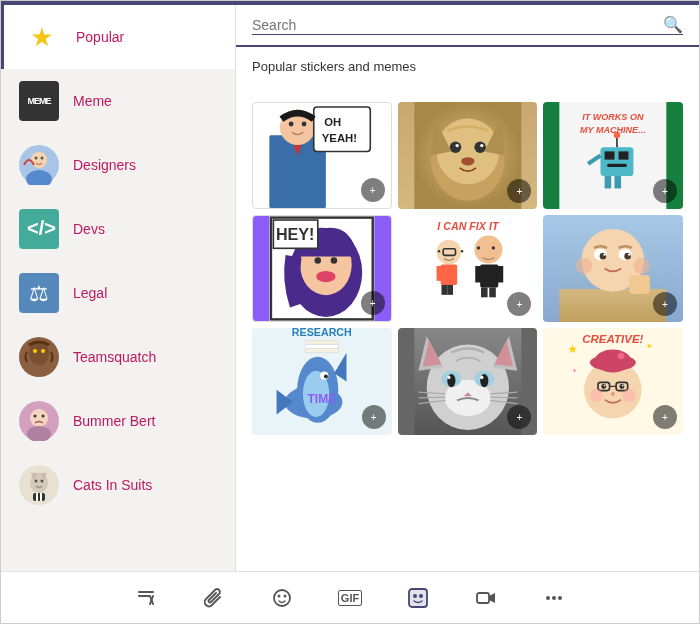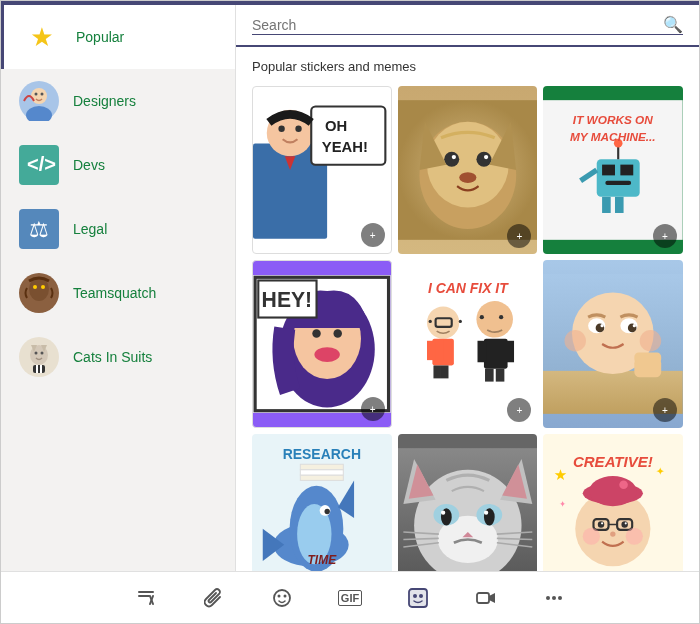--- a/index.html
+++ b/index.html
@@ -69,7 +69,7 @@
 
     .sidebar-label {
       font-size: 14px;
-      color: #15803d;
+      color: #be185d;
     }
 
     

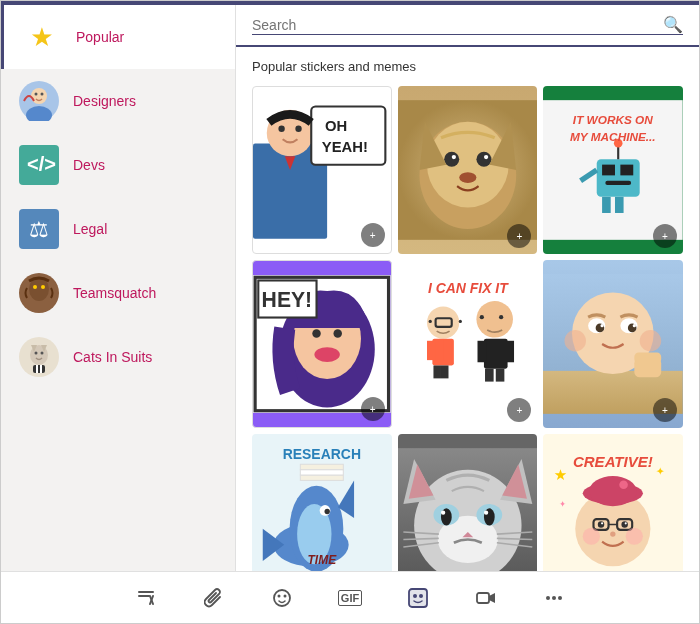--- a/index.html
+++ b/index.html
@@ -116,7 +116,7 @@
     .section-title {
       font-size: 13px;
       color: #333;
-      margin-bottom: 12px;
+      margin-bottom: 28px;
     }
 
     .stickers-grid {

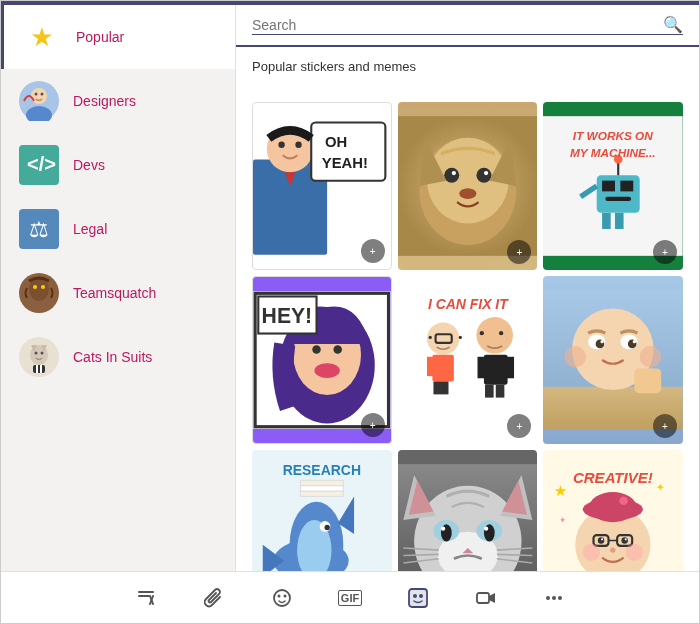--- a/index.html
+++ b/index.html
@@ -214,6 +214,12 @@
       </div>
 
 
+      <div class="sidebar-item">
+        <div class="sidebar-icon">
+          <div class="icon-meme">MEME</div>
+        </div>
+        <span class="sidebar-label">Meme</span>
+      </div>
 
       <div class="sidebar-item">
         <div class="sidebar-icon">

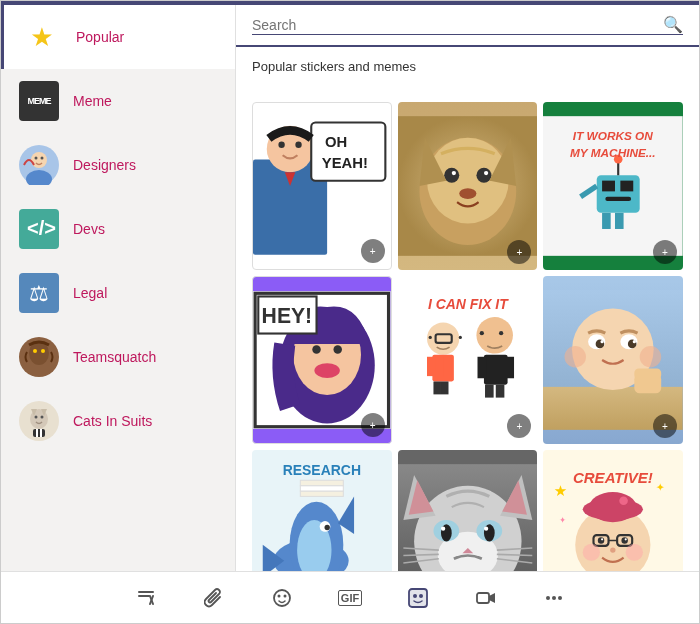--- a/index.html
+++ b/index.html
@@ -127,7 +127,7 @@
 
     .sticker-cell {
       position: relative;
-      height: 168px;
+      height: 107px;
       background: #f5f5f5;
       border-radius: 4px;
       overflow: hidden;

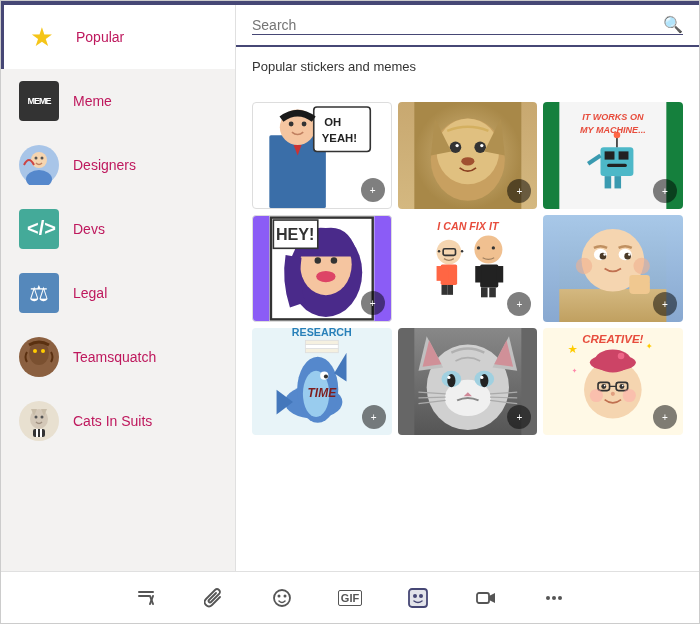--- a/index.html
+++ b/index.html
@@ -498,7 +498,7 @@
 
             </svg>
 
-            <div style="position:absolute;bottom:35px;left:50%;transform:translateX(-50%);font-size:12px;font-weight:900;color:#7f1d1d;text-align:center;font-family:Arial;line-height:1.2;pointer-events:none;font-style:italic;">TIME</div>
+            <div style="position:absolute;bottom:29px;left:50%;transform:translateX(-50%);font-size:12px;font-weight:900;color:#8b5cf6;text-align:center;font-family:Arial;line-height:1.2;pointer-events:none;">TIME</div>
             <div class="sticker-overlay-btn">+</div>
           </div>
 

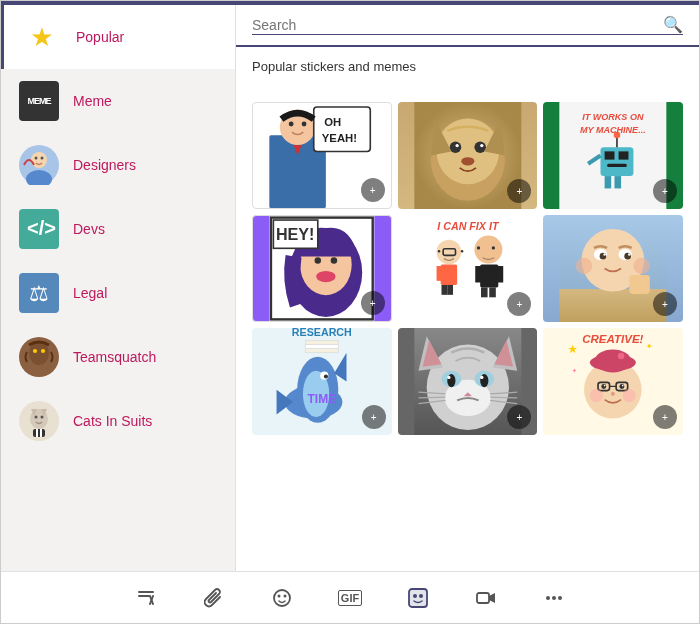--- a/index.html
+++ b/index.html
@@ -271,6 +271,19 @@
         <span class="sidebar-label">Teamsquatch</span>
       </div>
 
+      <div class="sidebar-item">
+        <div class="sidebar-icon">
+          <svg width="40" height="40" viewBox="0 0 40 40">
+            <circle cx="20" cy="20" r="20" fill="#d4a0c0"></circle>
+            <circle cx="20" cy="17" r="9" fill="#f5d5c0"></circle>
+            <circle cx="16" cy="15" r="1.5" fill="#333"></circle>
+            <circle cx="24" cy="15" r="1.5" fill="#333"></circle>
+            <path d="M16 22 Q20 19 24 22" stroke="#a05060" stroke-width="1.5" fill="none"></path>
+            <ellipse cx="20" cy="33" rx="12" ry="8" fill="#b080a0"></ellipse>
+          </svg>
+        </div>
+        <span class="sidebar-label">Bummer Bert</span>
+      </div>
 
       <div class="sidebar-item">
         <div class="sidebar-icon">

